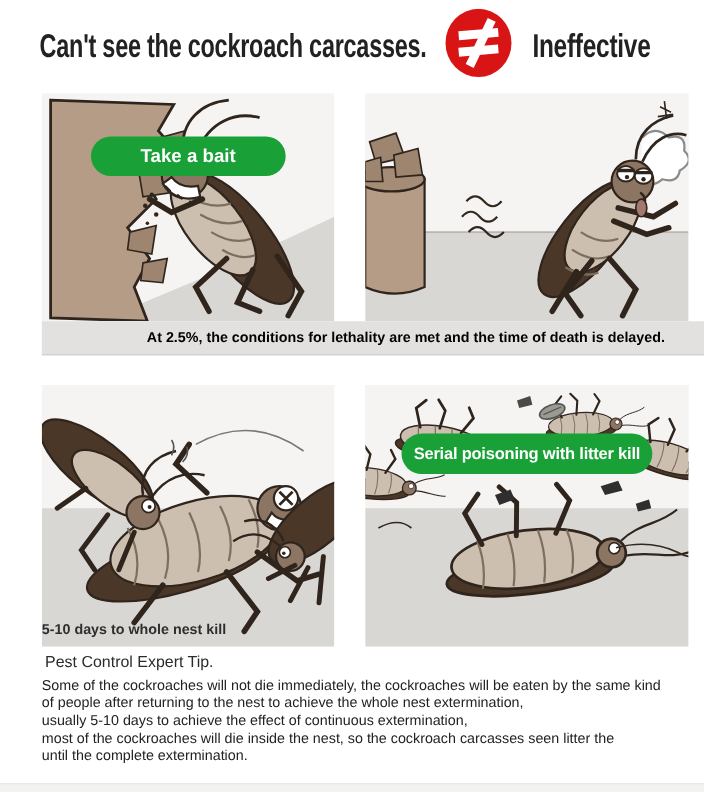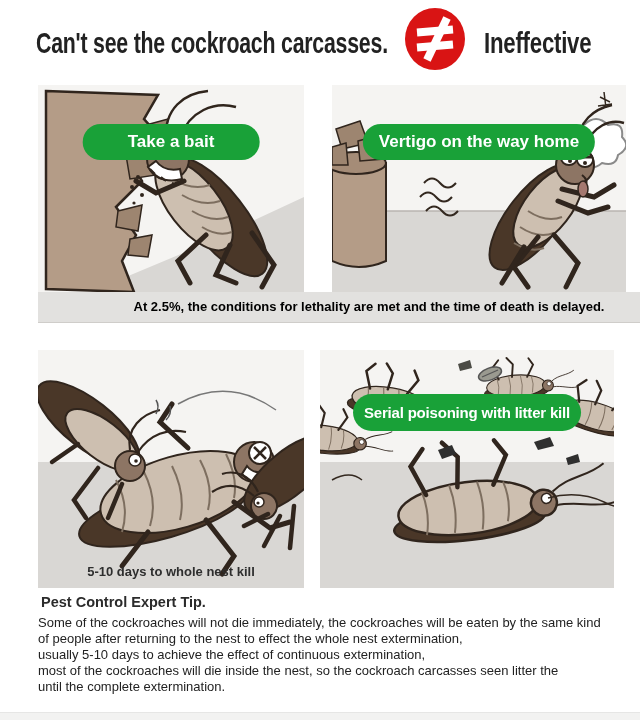--- a/index.html
+++ b/index.html
@@ -102,7 +102,6 @@
   </div>
 
   <div class="panel" id="p2">
-    <div class="pill r1">Vertigo on the way home</div>
     <svg width="294" height="207" viewBox="0 0 294 207">
       <rect width="294" height="207" fill="#f5f4f2"></rect>
       <rect y="126" width="294" height="81" fill="#d9d7d4"></rect>

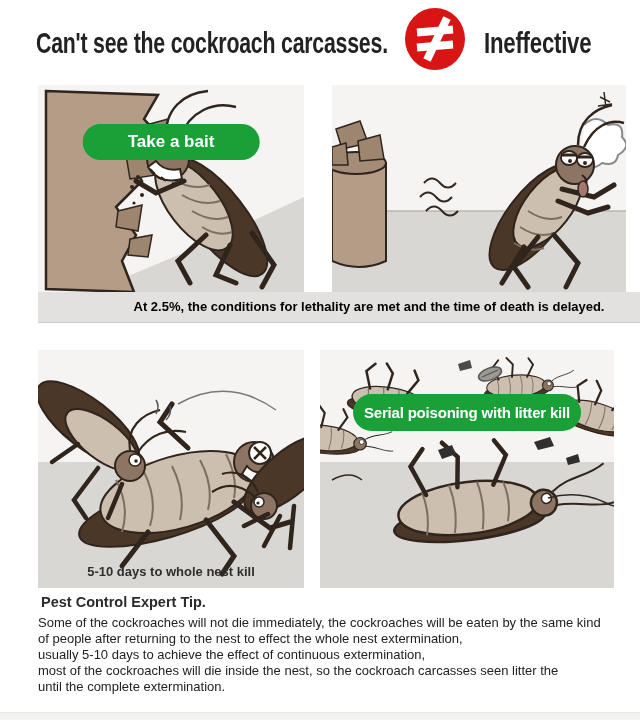--- a/index.html
+++ b/index.html
@@ -23,7 +23,7 @@
   #p1{left:38px;top:85px;width:266px;height:207px;}
   #p2{left:332px;top:85px;width:294px;height:207px;}
   #p3{left:38px;top:350px;width:266px;height:238px;}
-  #p4{left:320px;top:350px;width:294px;height:238px;}
+  #p4{left:332px;top:350px;width:294px;height:238px;}
   .pill{
     position:absolute;left:50%;transform:translateX(-50%);z-index:5;
     background:#19a138;color:#fff;font-weight:700;white-space:nowrap;

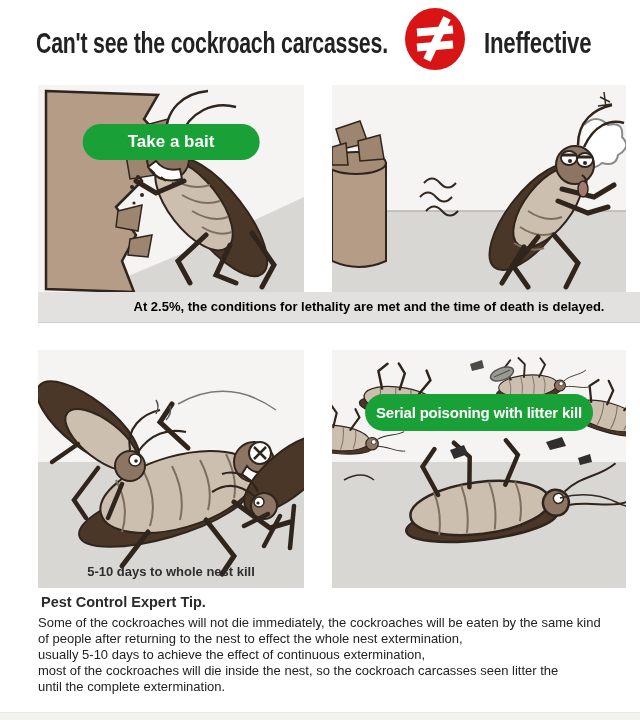--- a/index.html
+++ b/index.html
@@ -33,7 +33,7 @@
   .pill.r1.roomy{padding:0 45px;}
   .pill.r2{top:12px;height:37px;line-height:37px;font-size:15px;padding:0 11px;letter-spacing:-0.2px;}
   .panel-caption{
-    position:absolute;left:0;right:0;bottom:9px;z-index:5;text-align:center;
+    position:absolute;left:0;right:0;bottom:9px;z-index:5;text-align:left;
     font-size:13px;font-weight:700;color:#2e2e2e;
   }
   

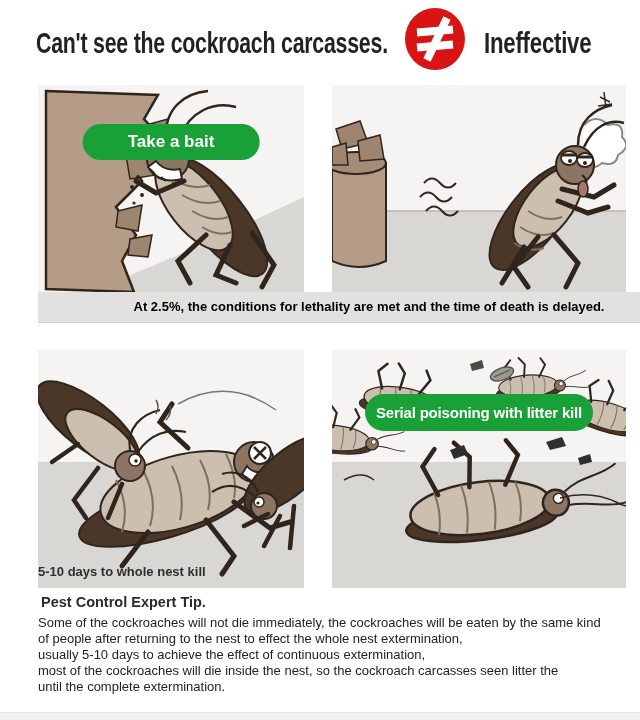--- a/index.html
+++ b/index.html
@@ -43,7 +43,7 @@
     color:#000000;line-height:30px;padding-left:37px;
   }
   
-  .tip-heading{position:absolute;left:41px;top:594px;font-size:14.5px;font-weight:700;color:#2b2b2b;}
+  .tip-heading{position:absolute;left:41px;top:594px;font-size:14.5px;font-weight:400;color:#2b2b2b;}
   .tip-body{position:absolute;left:38px;top:615px;font-size:13px;line-height:16px;color:#222;}
   .tip-body div{white-space:nowrap;}
   .bottom-strip{position:absolute;left:0;top:712px;width:640px;height:8px;background:#f2f2f1;border-top:1px solid #e6e6e5;}

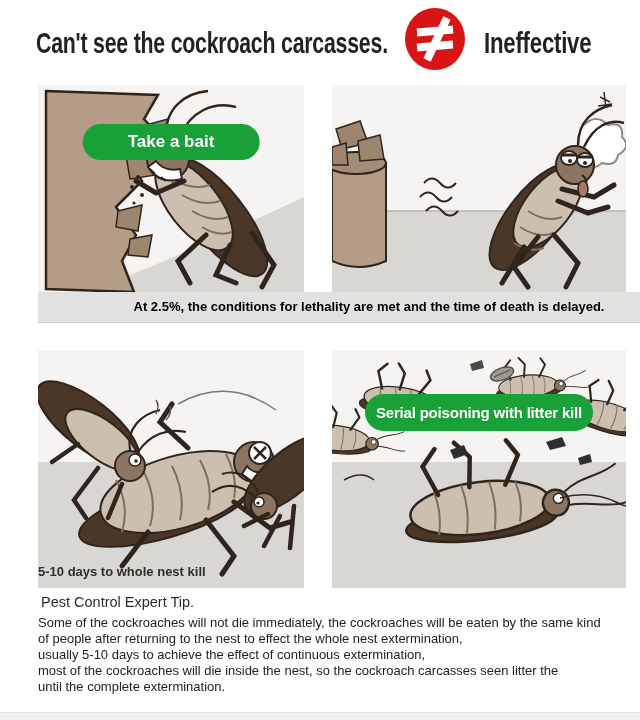--- a/index.html
+++ b/index.html
@@ -230,7 +230,7 @@
   <div class="tip-heading">Pest Control Expert Tip.</div>
   <div class="tip-body">
     <div>Some of the cockroaches will not die immediately, the cockroaches will be eaten by the same kind</div>
-    <div>of people after returning to the nest to effect the whole nest extermination,</div>
+    <div>of people after returning to the nest to achieve the whole nest extermination,</div>
     <div>usually 5-10 days to achieve the effect of continuous extermination,</div>
     <div>most of the cockroaches will die inside the nest, so the cockroach carcasses seen litter the</div>
     <div>until the complete extermination.</div>

